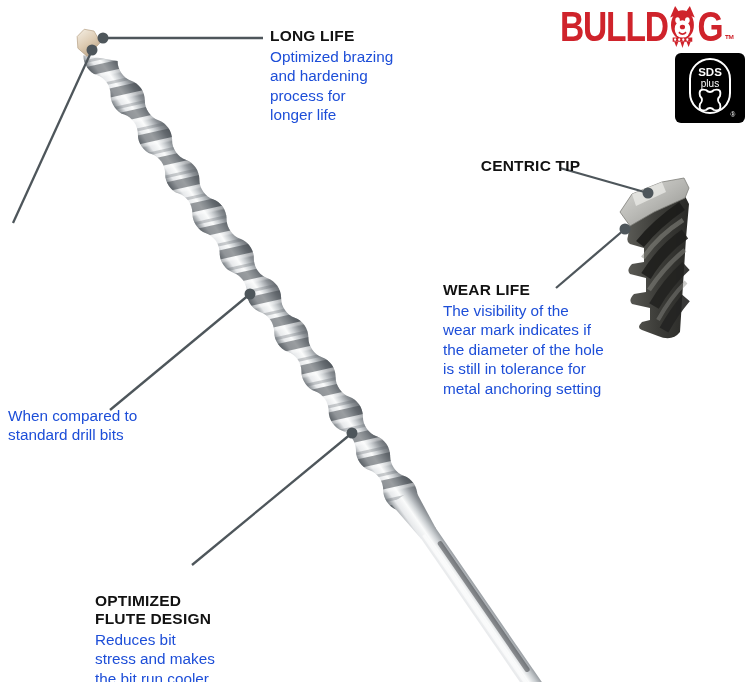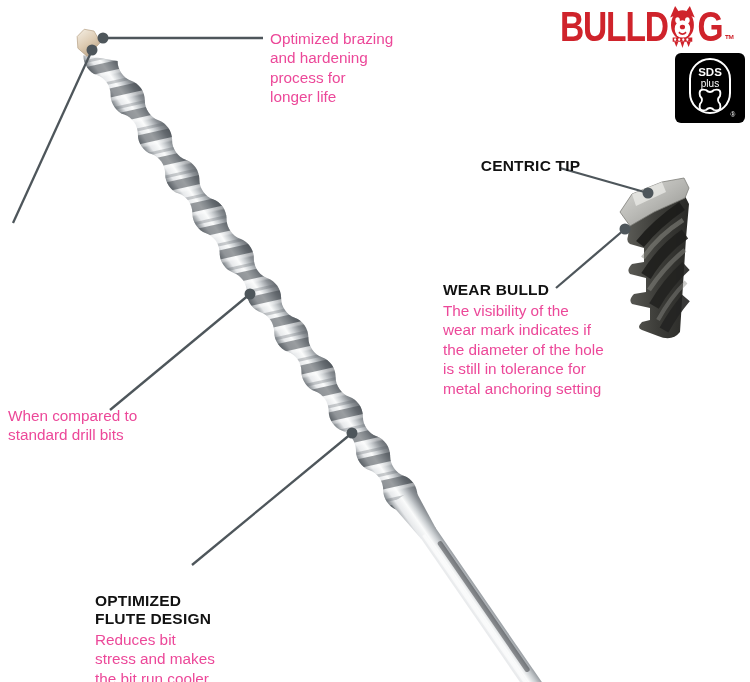--- a/index.html
+++ b/index.html
@@ -206,6 +206,7 @@
   </svg>
 
   <div class="callout" style="left:270px;top:27px;width:170px;">
+    <div class="callout-title">LONG LIFE</div>
     <div class="callout-body">Optimized brazing
 and hardening
 process for

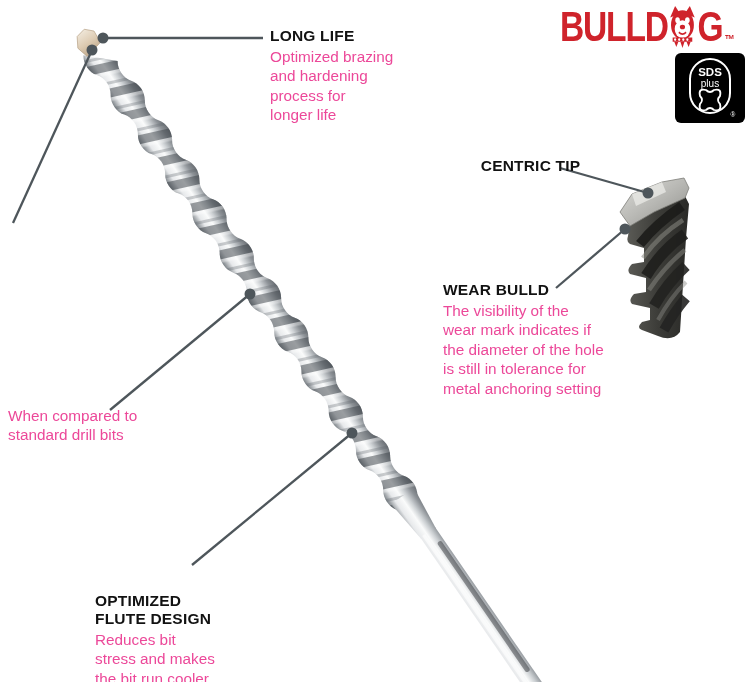--- a/index.html
+++ b/index.html
@@ -14,7 +14,7 @@
     white-space:pre-line;letter-spacing:.2px;
   }
   .callout-body{
-    font-size:15.3px;line-height:1.27;color:#ec4899;
+    font-size:15.3px;line-height:1.27;color:#1d4ed8;
     white-space:pre-line;margin-top:2px;
   }
   .brand{

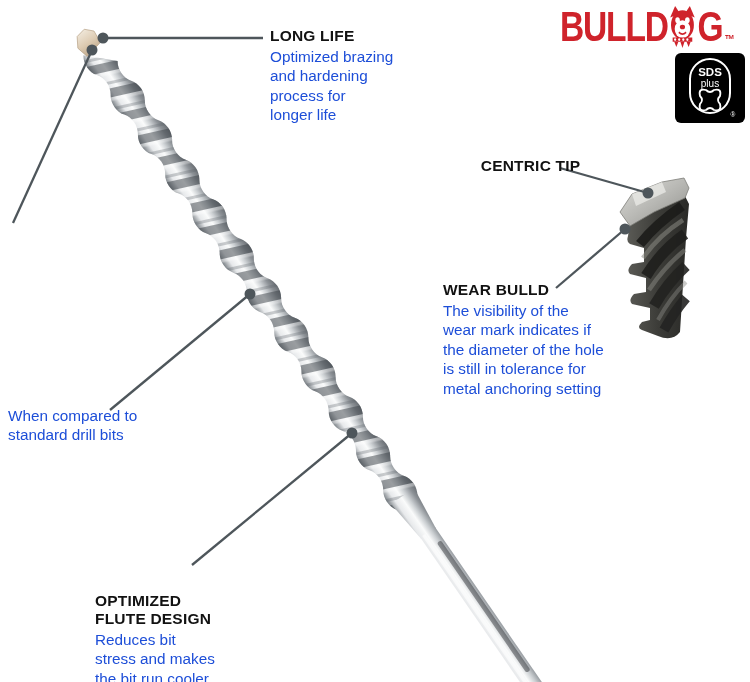--- a/index.html
+++ b/index.html
@@ -218,7 +218,7 @@
   </div>
 
   <div class="callout" style="left:443px;top:281px;width:205px;">
-    <div class="callout-title">WEAR BULLD</div>
+    <div class="callout-title">WEAR LIFE</div>
     <div class="callout-body">The visibility of the
 wear mark indicates if
 the diameter of the hole

